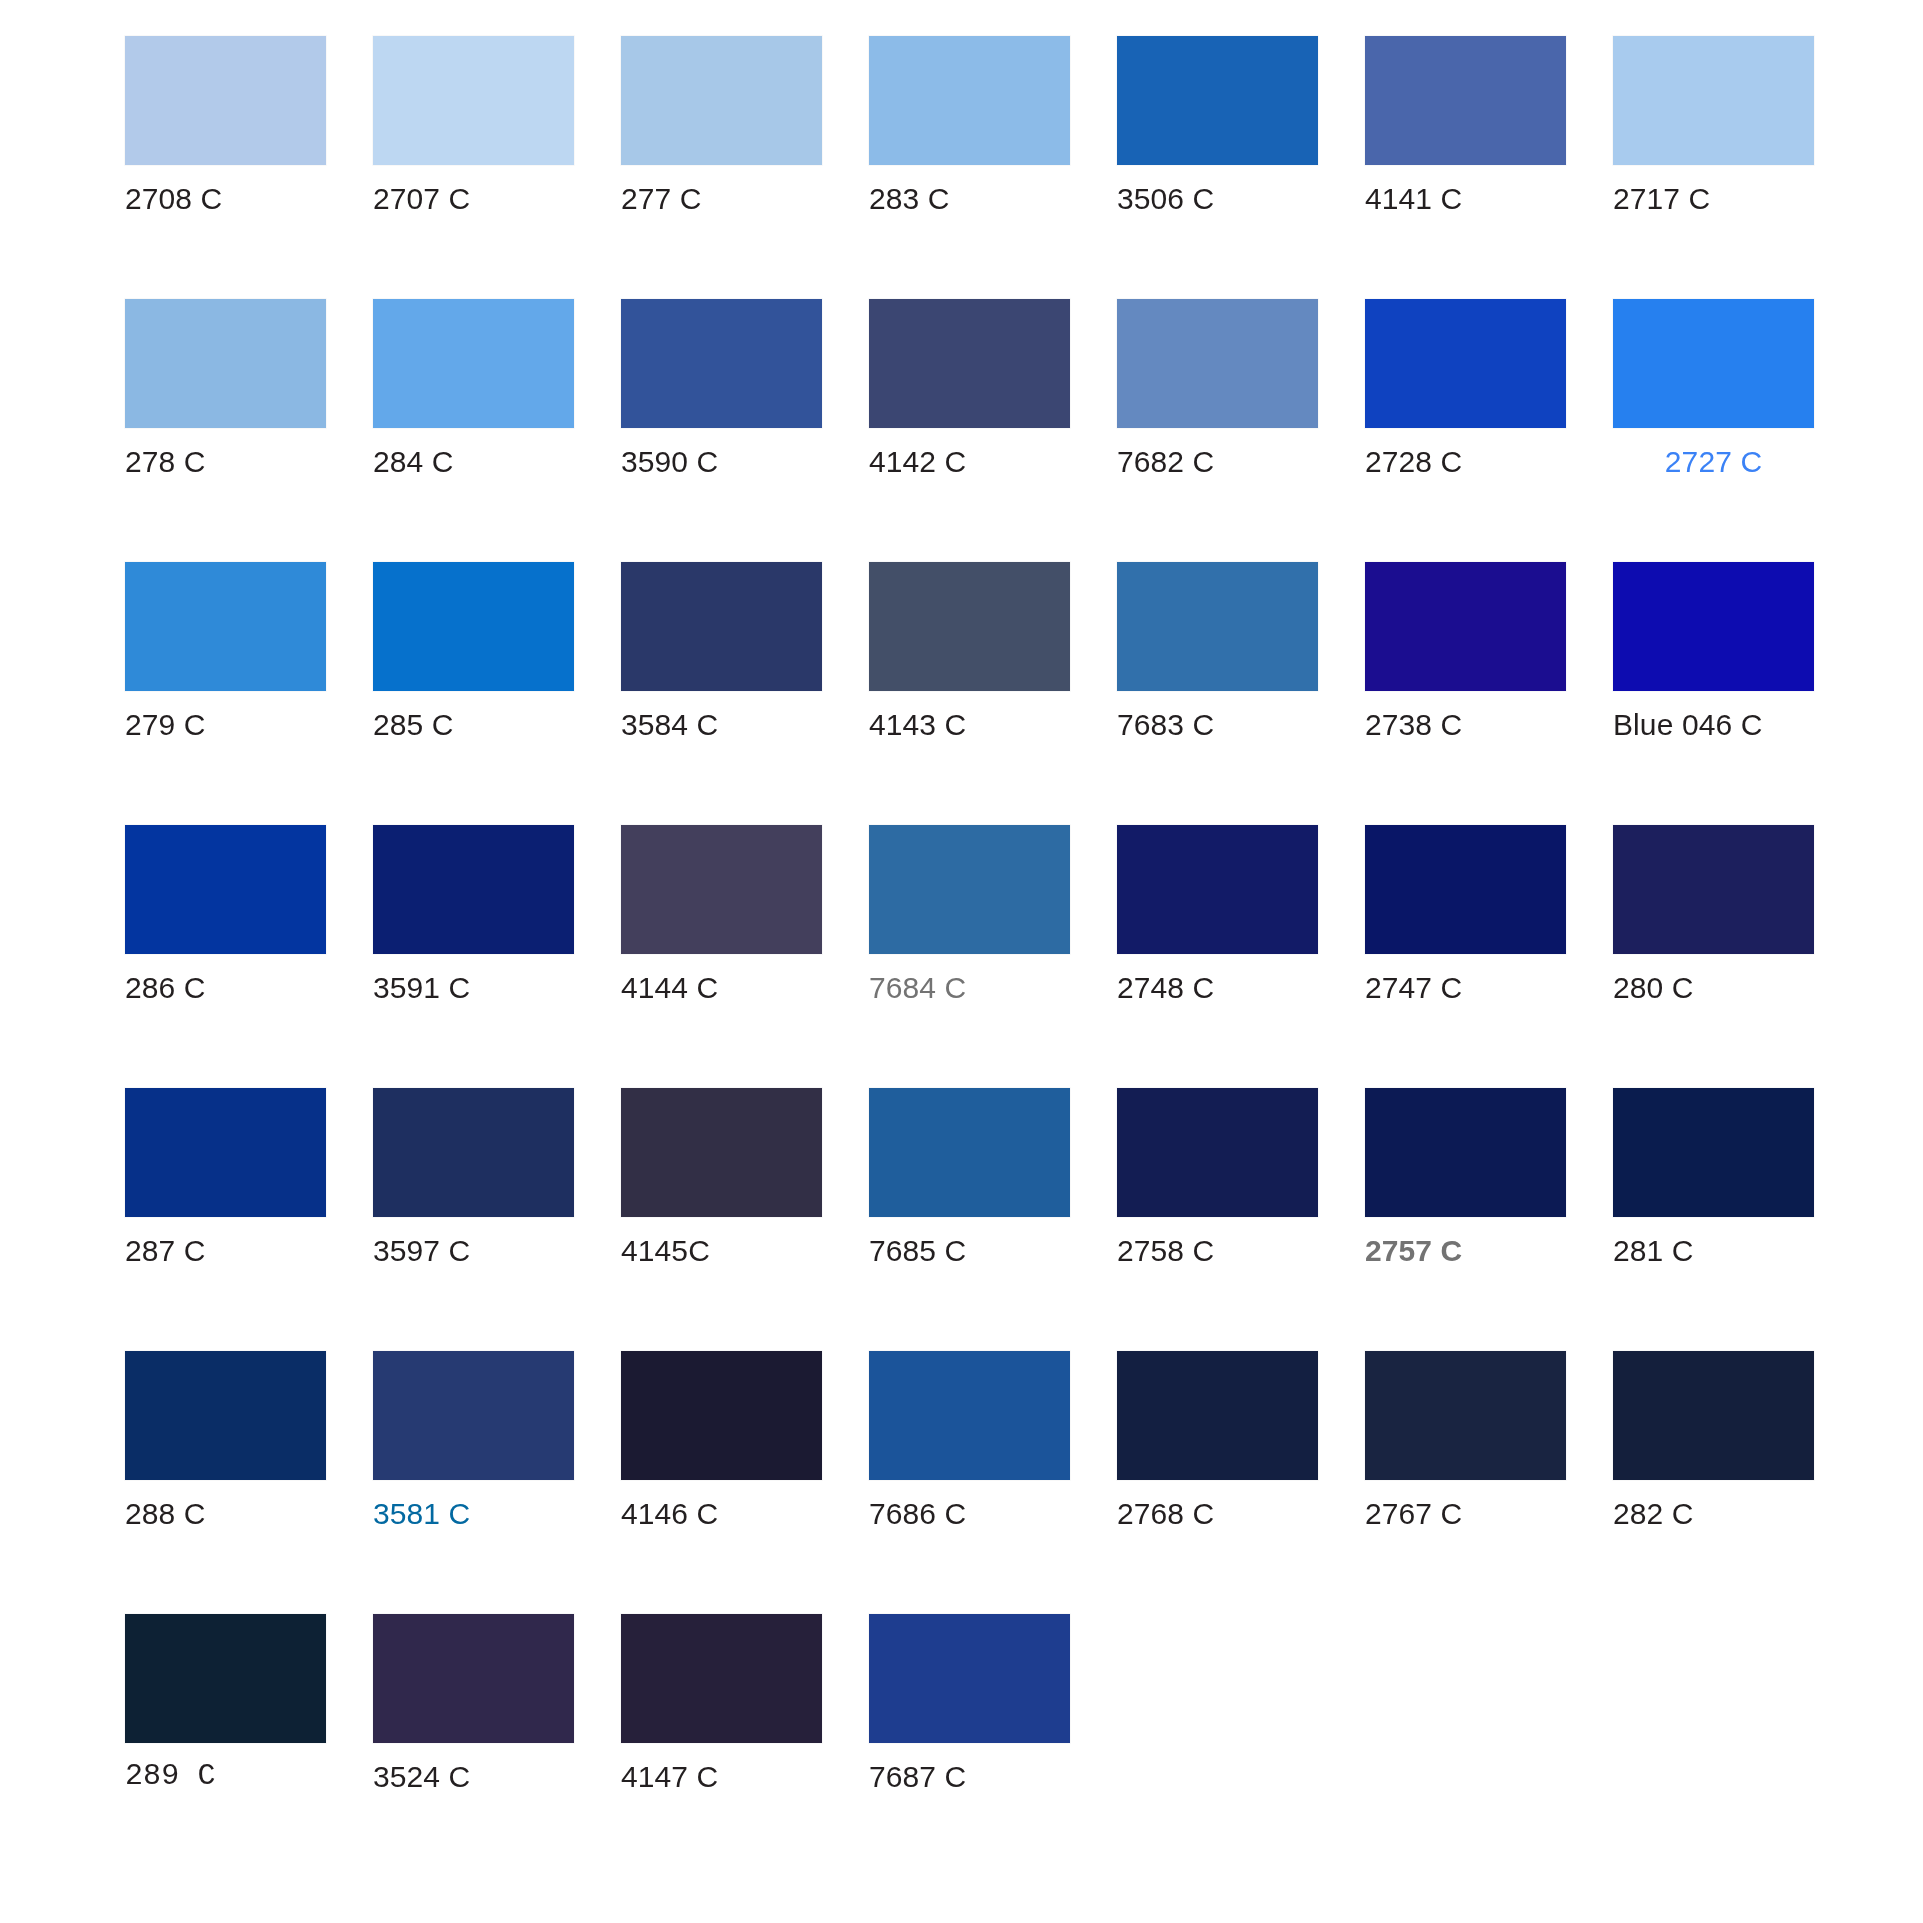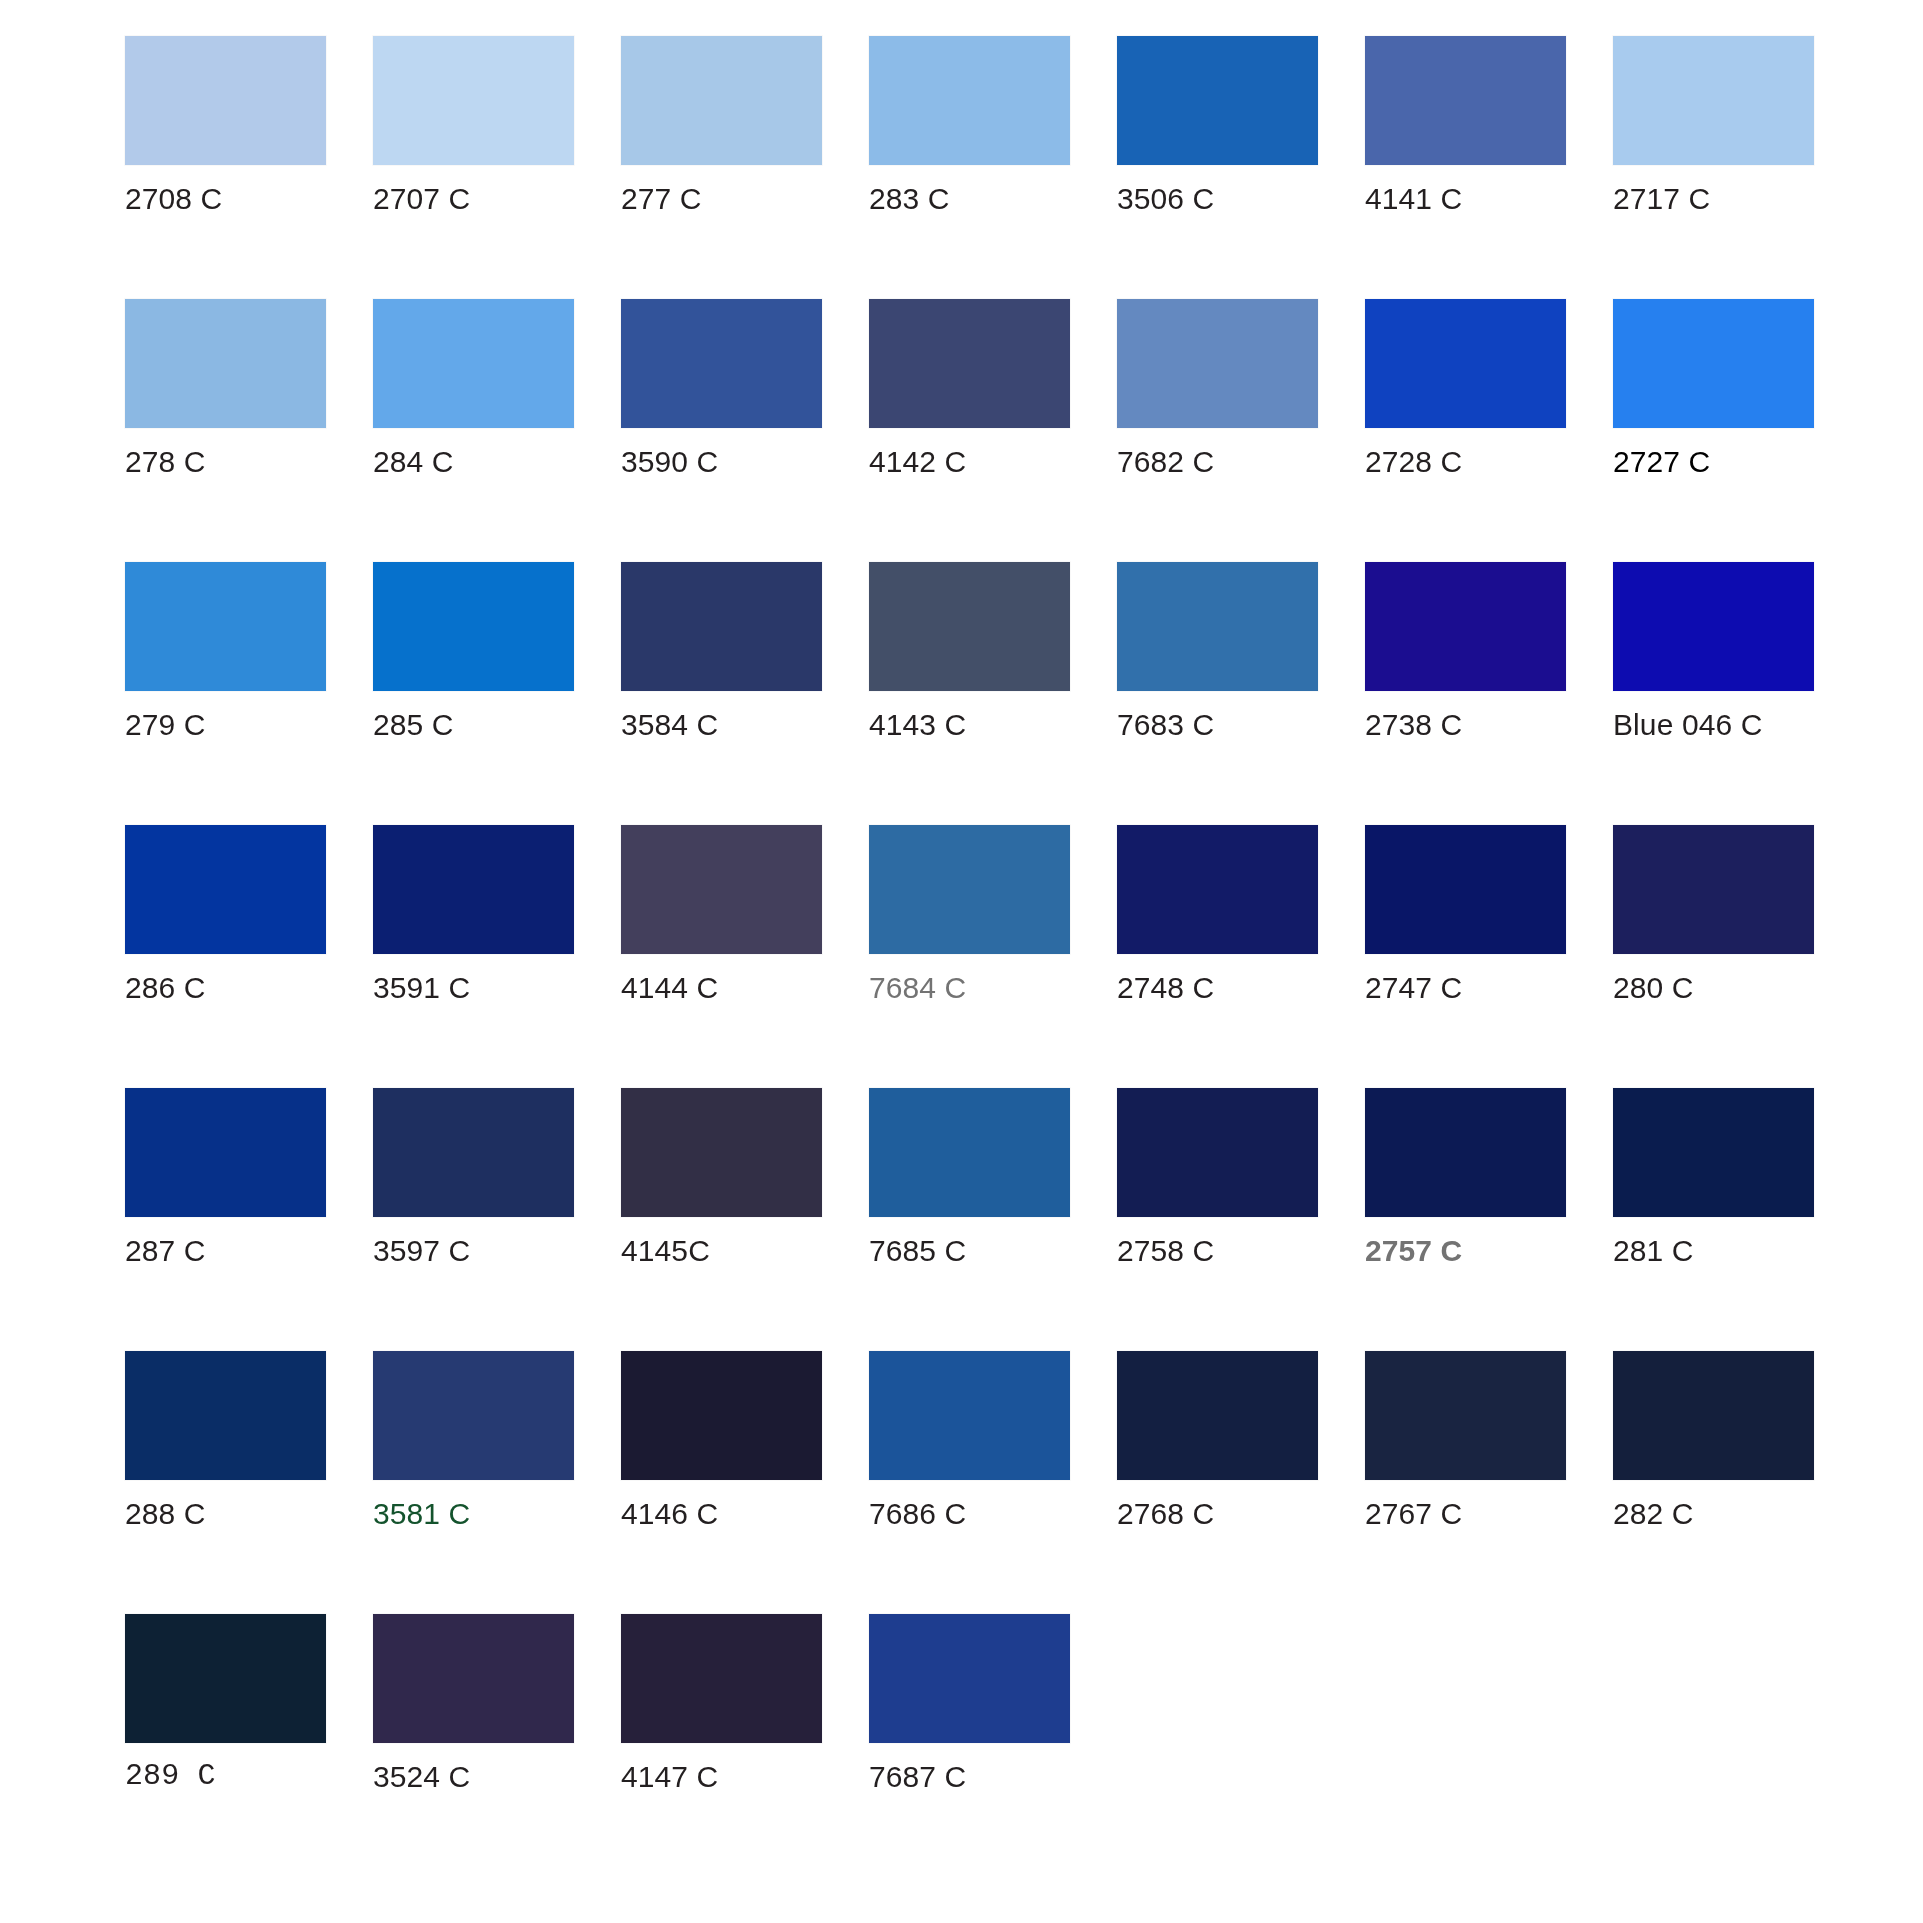--- a/index.html
+++ b/index.html
@@ -117,7 +117,7 @@
       </div>
       <div class="swatch-cell">
         <div class="swatch-chip" style="background-color: rgb(38, 128, 239);"></div>
-        <span class="swatch-label" style="color: #000000;">2727 C</span>
+        <span class="swatch-label" style="color: #3b82f6; text-align: center;">2727 C</span>
       </div>
       <div class="swatch-cell">
         <div class="swatch-chip" style="background-color: rgb(47, 138, 216);"></div>

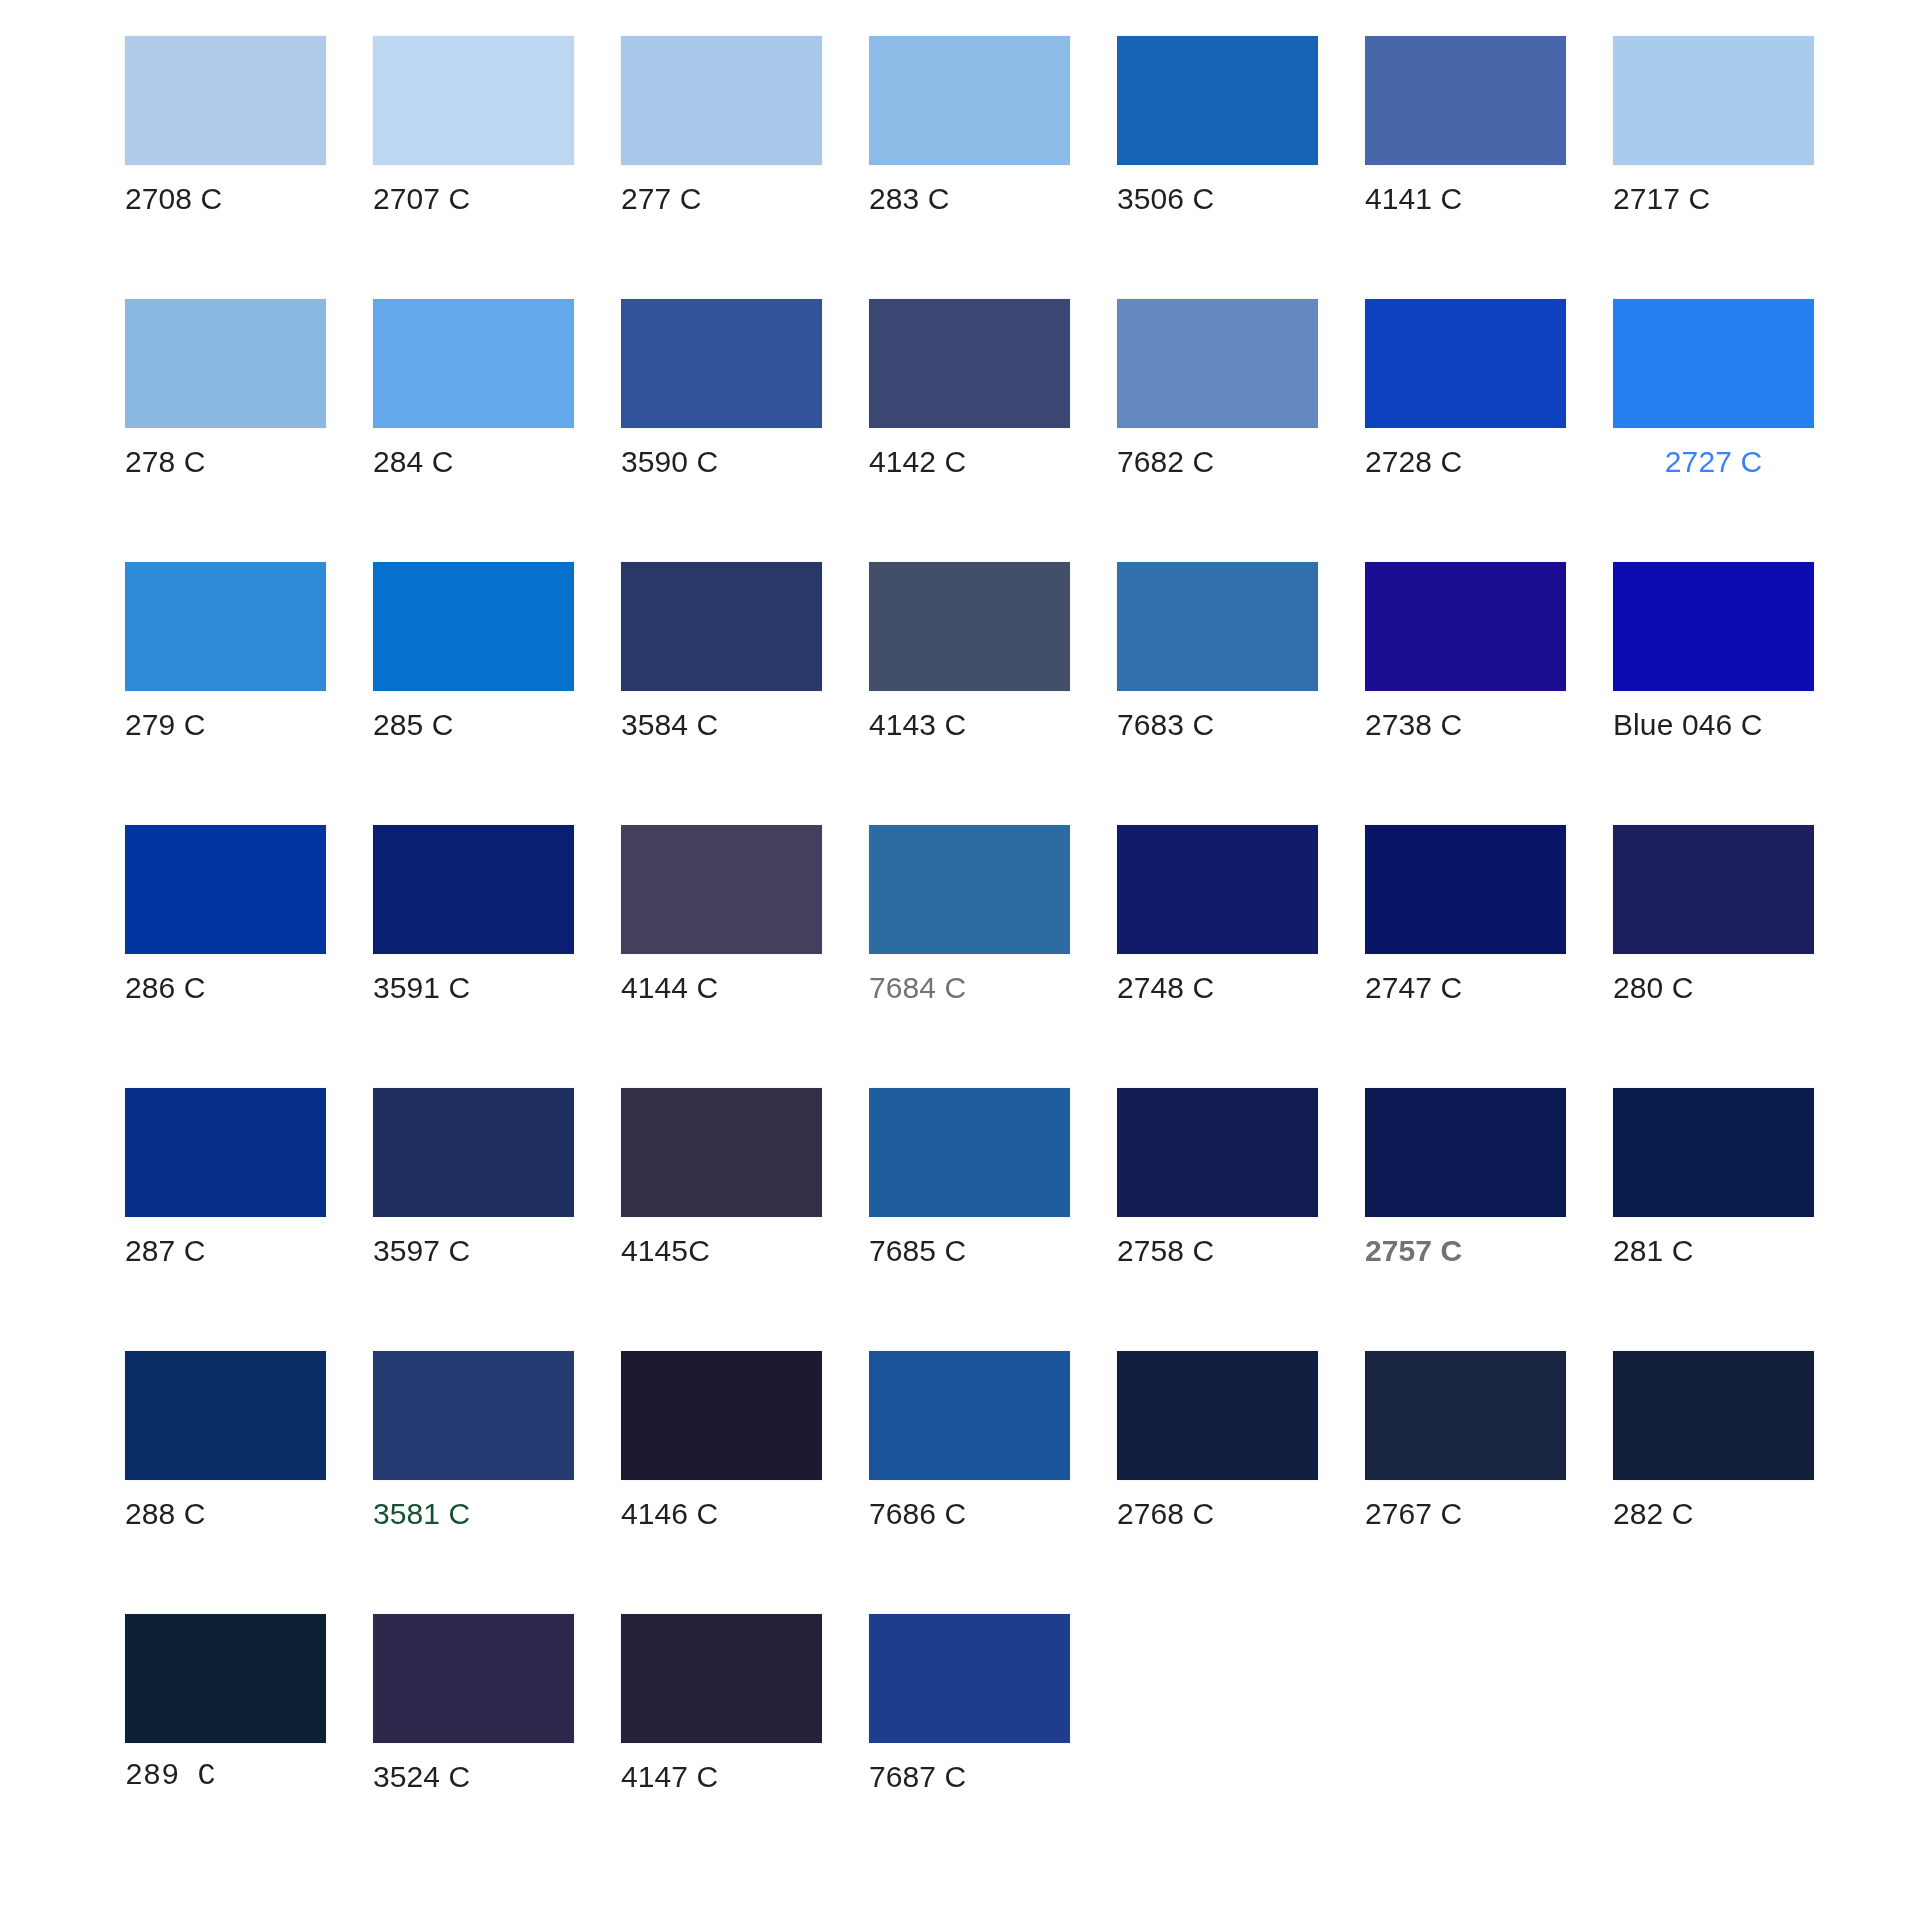--- a/index.html
+++ b/index.html
@@ -209,7 +209,7 @@
       </div>
       <div class="swatch-cell">
         <div class="swatch-chip" style="background-color: rgb(38, 58, 114);"></div>
-        <span class="swatch-label" style="color: #14532d;">3581 C</span>
+        <span class="swatch-label" style="color: #0369a1;">3581 C</span>
       </div>
       <div class="swatch-cell">
         <div class="swatch-chip" style="background-color: rgb(27, 26, 50);"></div>

